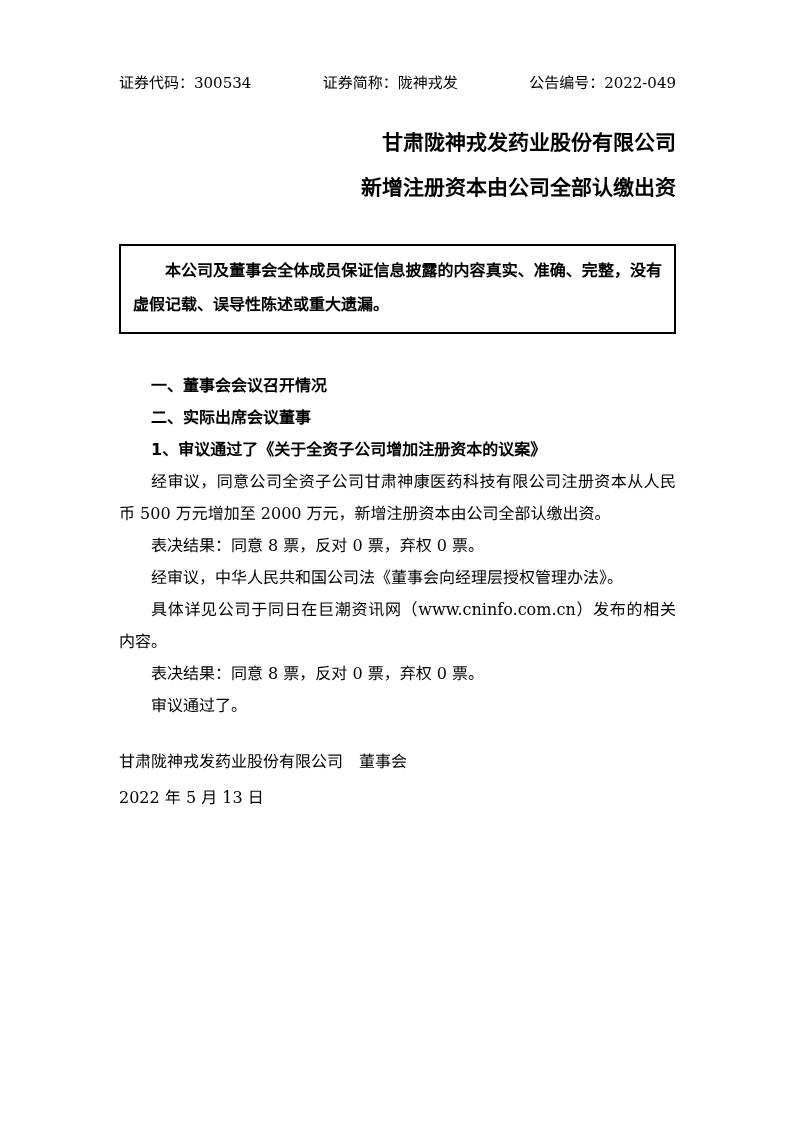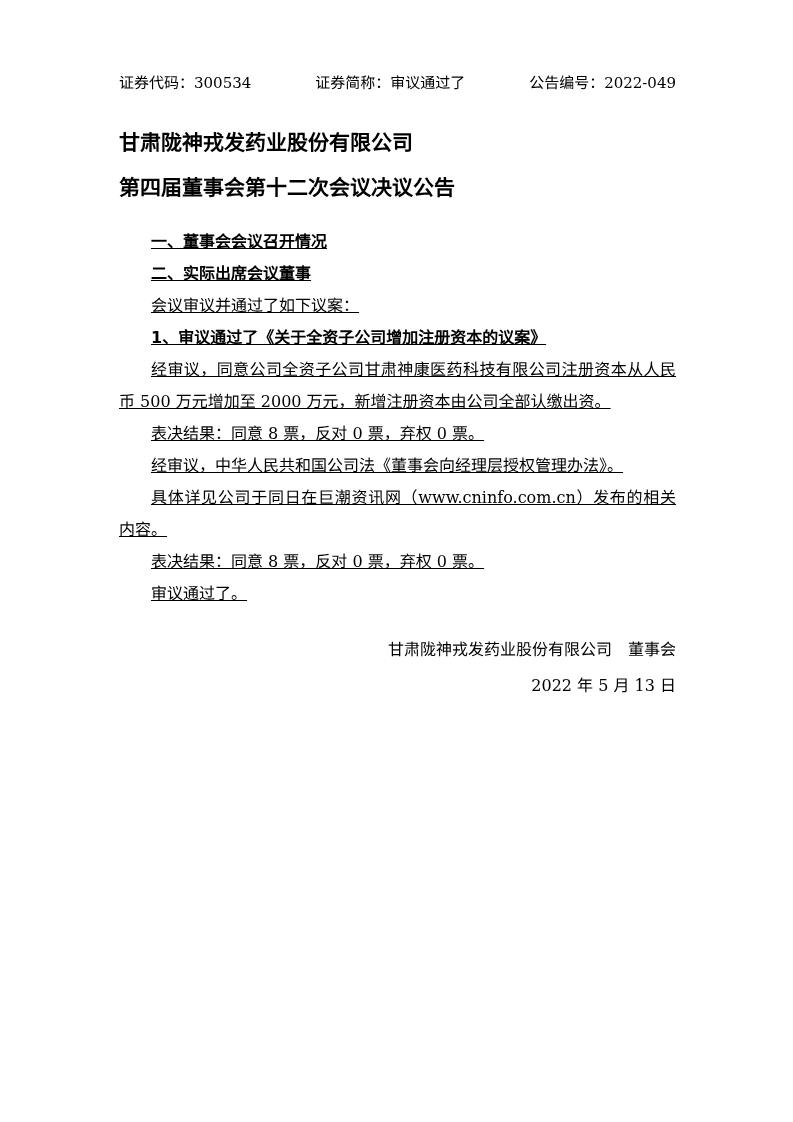--- a/index.html
+++ b/index.html
@@ -85,7 +85,7 @@
 
   <div class="doc-header">
     <span>证券代码：300534</span>
-    <span>证券简称：审议通过了</span>
+    <span>证券简称：陇神戎发</span>
     <span>公告编号：2022-049</span>
   </div>
 

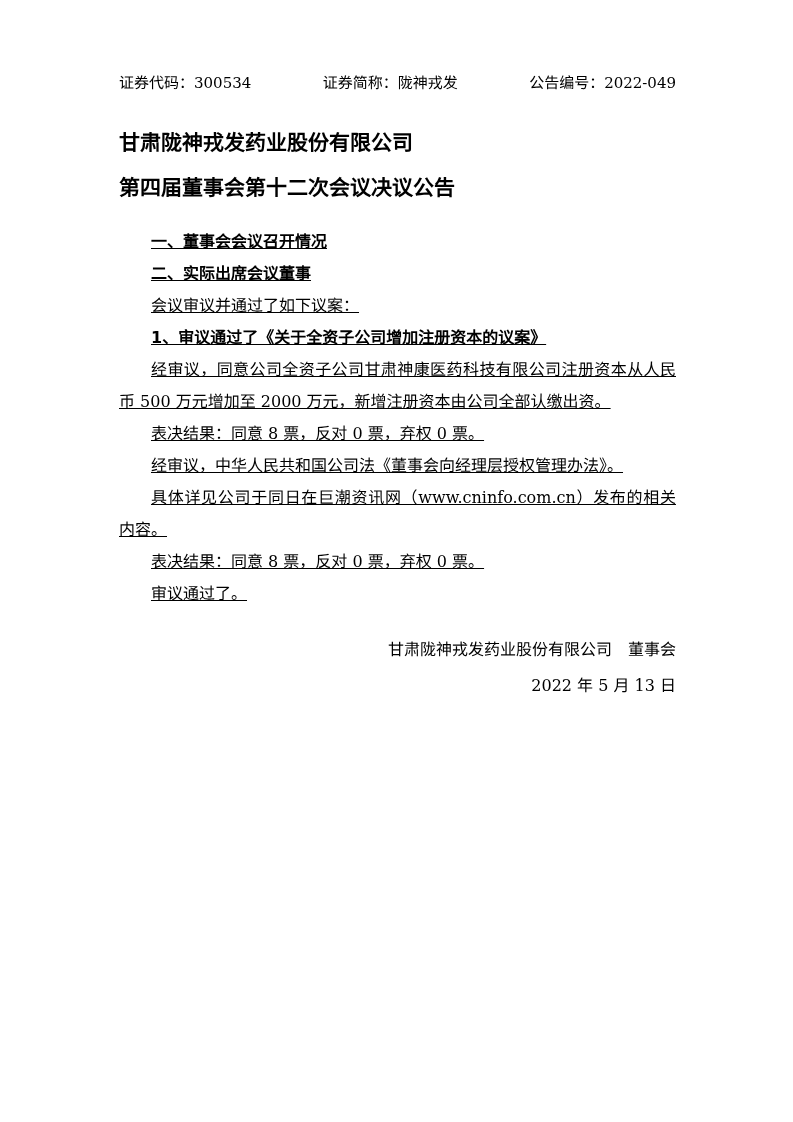--- a/index.html
+++ b/index.html
@@ -30,7 +30,7 @@
   }
   .title-block {
     margin-top: 26px;
-    text-align: left;
+    text-align: right;
     font-weight: bold;
     font-size: 21px;
     line-height: 45px;

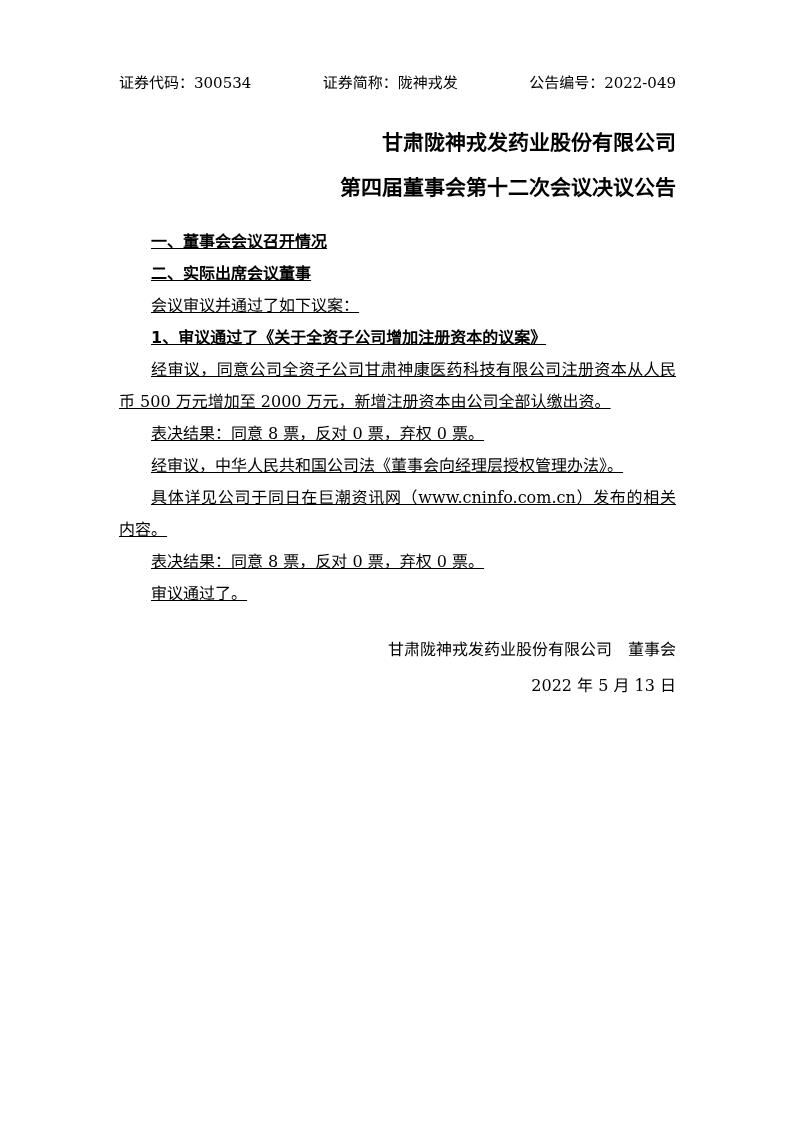--- a/index.html
+++ b/index.html
@@ -91,7 +91,7 @@
 
   <div class="title-block">
     <div>甘肃陇神戎发药业股份有限公司</div>
-    <div>第四届董事会第十二次会议决议公告</div>
+    <div>新增注册资本由公司全部认缴出资</div>
   </div>
 
 

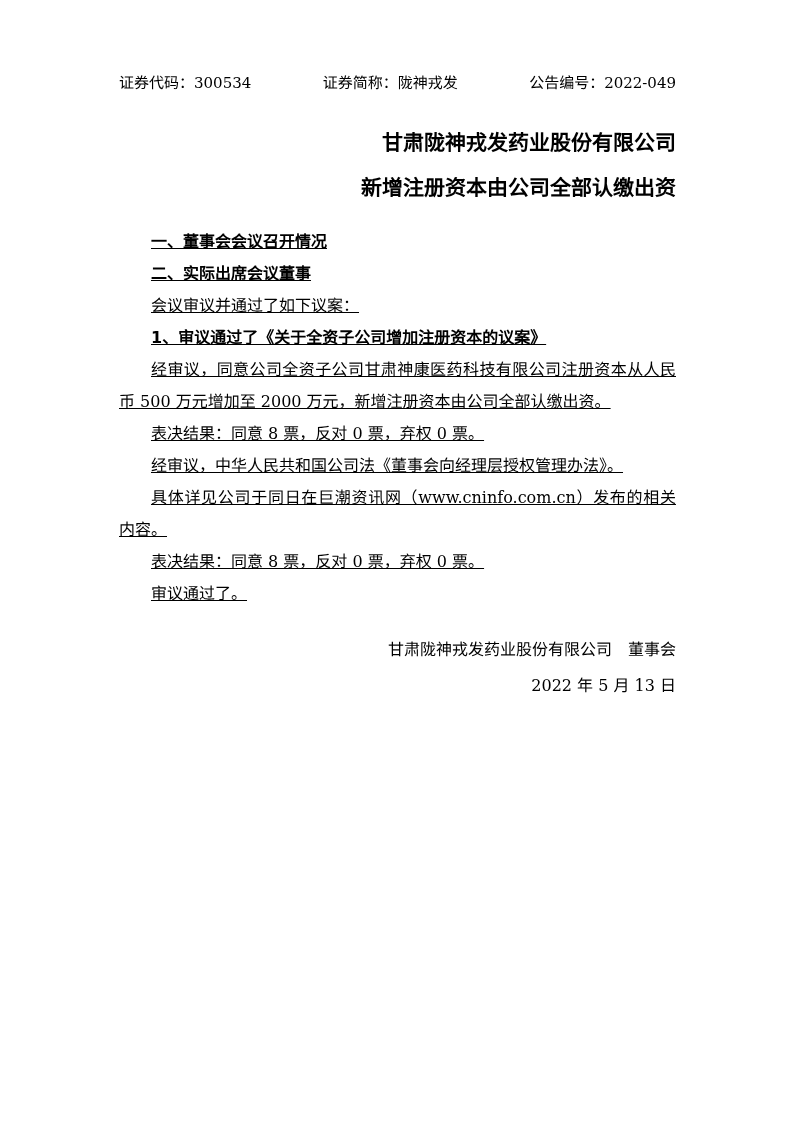--- a/index.html
+++ b/index.html
@@ -94,6 +94,9 @@
     <div>新增注册资本由公司全部认缴出资</div>
   </div>
 
+  <div class="disclaimer-box">
+    <p>本公司及董事会全体成员保证信息披露的内容真实、准确、完整，没有虚假记载、误导性陈述或重大遗漏。</p>
+  </div>
 
   <div class="doc-body">
     <p class="sec-heading">一、董事会会议召开情况</p>

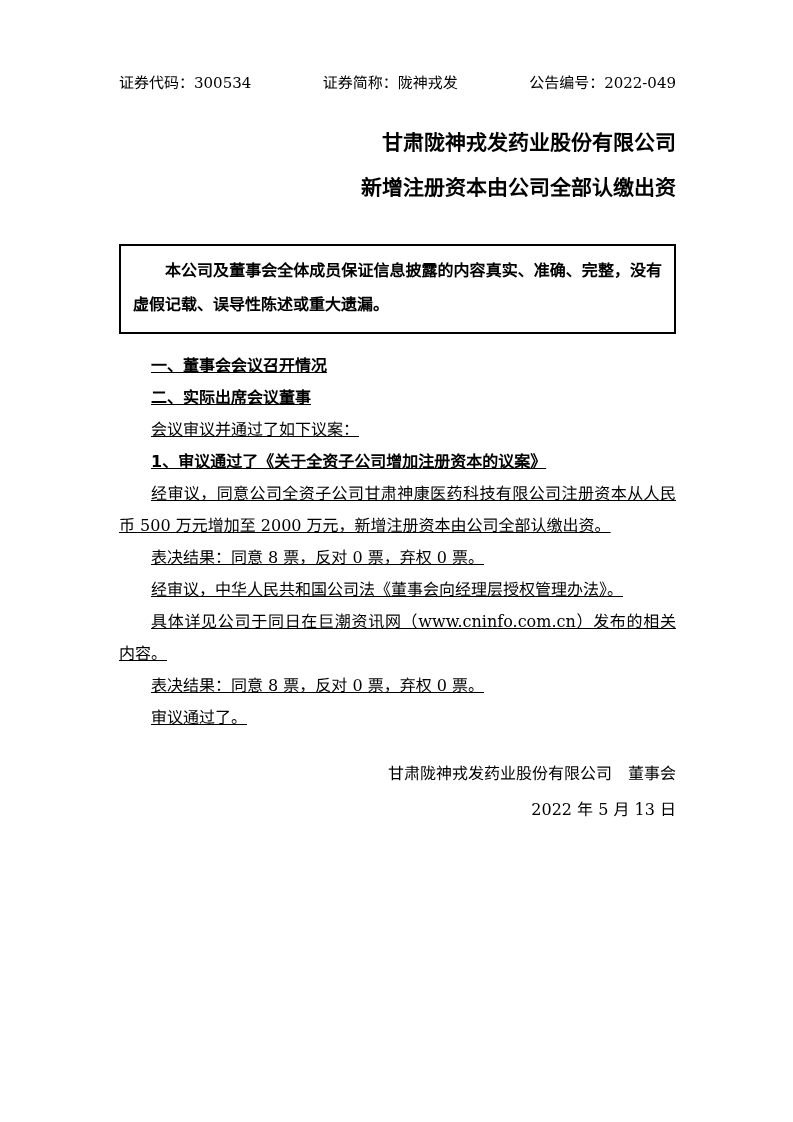--- a/index.html
+++ b/index.html
@@ -52,8 +52,7 @@
     text-align: justify;
   }
   .doc-body {
-    margin-top: 16px;
-    text-decoration: underline;
+    margin-top: 36px;
   }
   .doc-body p {
     margin: 0;

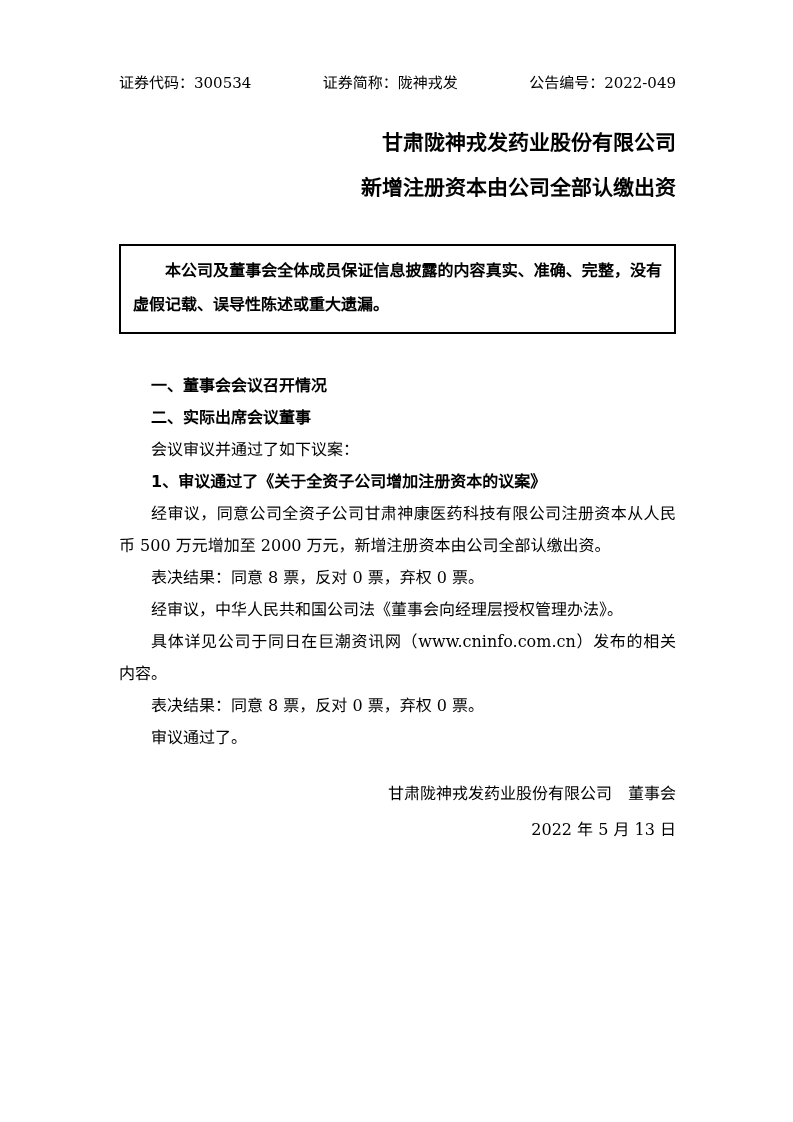--- a/index.html
+++ b/index.html
@@ -100,7 +100,6 @@
   <div class="doc-body">
     <p class="sec-heading">一、董事会会议召开情况</p>
     <p class="sec-heading">二、实际出席会议董事</p>
-    <p class="para">会议审议并通过了如下议案：</p>
     <p class="item-heading">1、审议通过了《关于全资子公司增加注册资本的议案》</p>
     <p class="para">经审议，同意公司全资子公司甘肃神康医药科技有限公司注册资本从人民币 500 万元增加至 2000 万元，新增注册资本由公司全部认缴出资。</p>
     <p class="para">表决结果：同意 8 票，反对 0 票，弃权 0 票。</p>

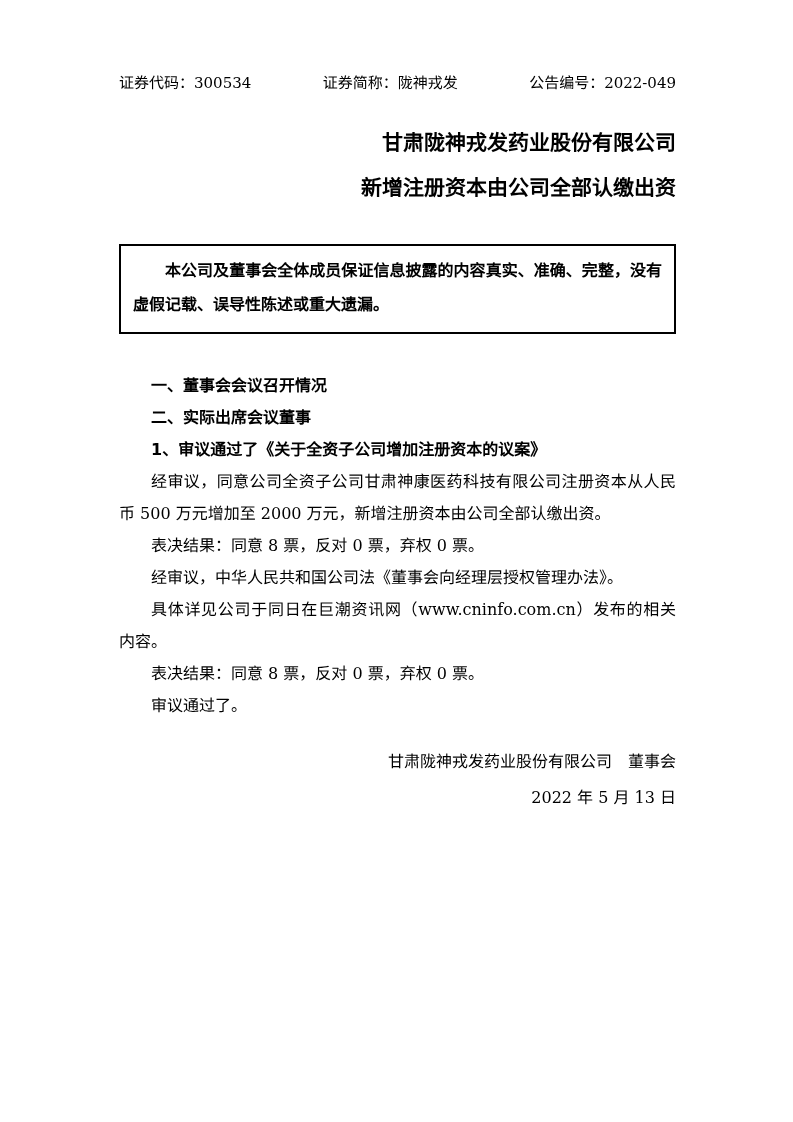--- a/index.html
+++ b/index.html
@@ -70,7 +70,7 @@
   }
   .signature-block {
     margin-top: 22px;
-    text-align: right;
+    text-align: left;
     line-height: 36px;
   }
   .signature-block div {

